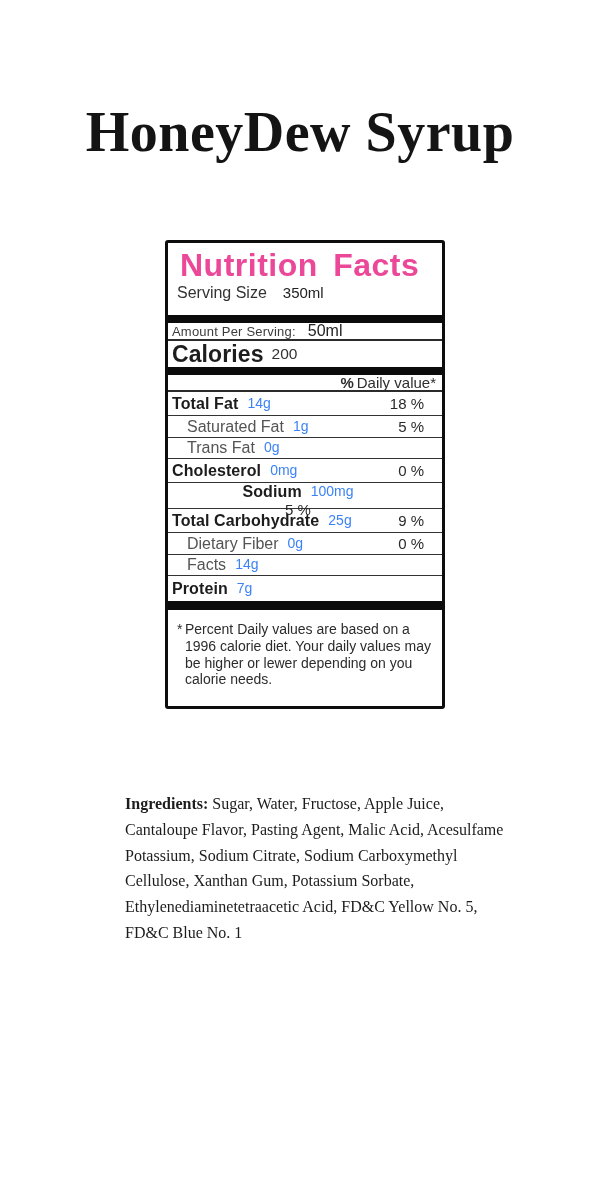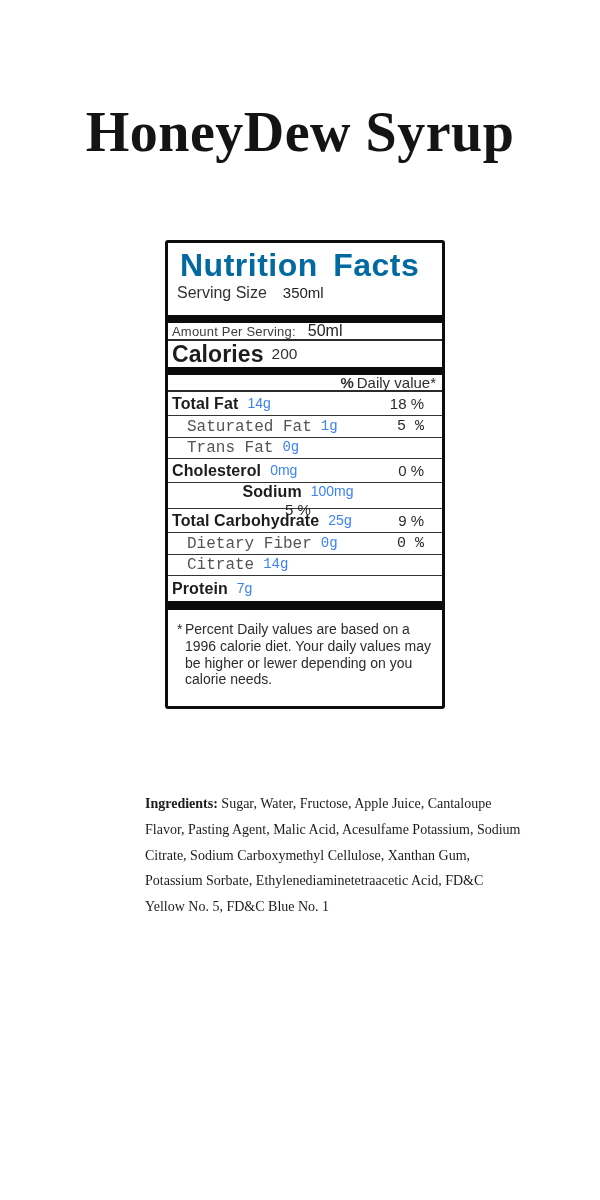--- a/index.html
+++ b/index.html
@@ -45,7 +45,7 @@
     font-weight: 700;
     letter-spacing: 0.5px;
     line-height: 36px;
-    color: #0369a1;
+    color: #ec4899;
     white-space: nowrap;
     padding-left: 4px;
     word-spacing: 6px;

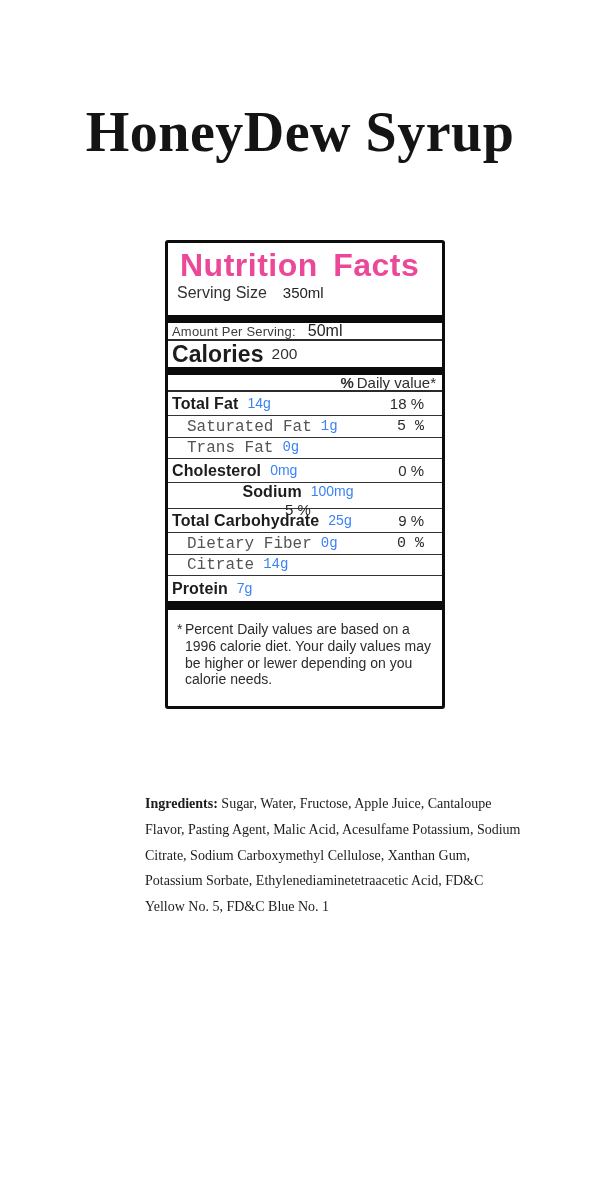--- a/index.html
+++ b/index.html
@@ -100,7 +100,7 @@
   .nl-row:last-of-type { border-bottom: none; }
   .nl-row .nl-name { font-size: 16px; }
   .nl-row.main .nl-name { font-weight: 700; color: #1c1c1c; letter-spacing: 0.1px; }
-  .nl-row.sub { padding-left: 19px; font-family: Liberation Mono, monospace; }
+  .nl-row.sub { padding-left: 19px; }
   .nl-row.sub .nl-name { font-weight: 400; color: #545454; }
   .nl-row .nl-amt { font-size: 14px; color: #3b82f6; margin-left: 9px; position: relative; top: -1px; }
   .nl-row .nl-pct { font-size: 15px; color: #2a2a2a; white-space: nowrap; }

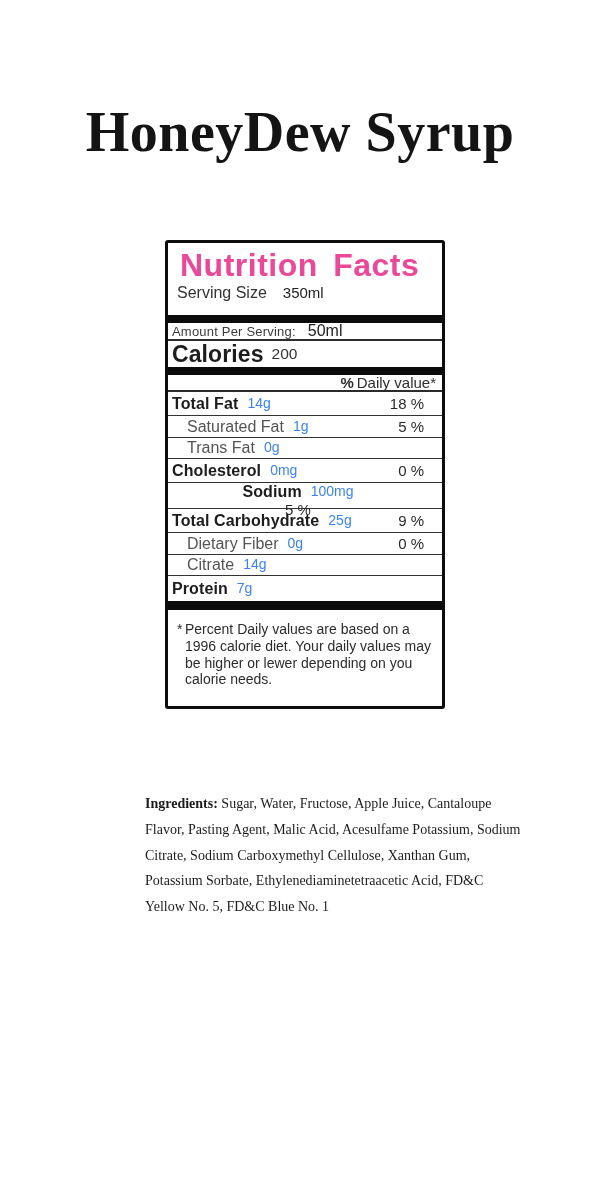--- a/index.html
+++ b/index.html
@@ -219,7 +219,7 @@
   </div>
   <div class="nl-row sub r7">
     <span class="nl-left">
-        <span class="nl-name">Citrate</span>
+        <span class="nl-name">Facts</span>
         <span class="nl-amt">14g</span>
       </span>
     <span class="nl-pct"></span>

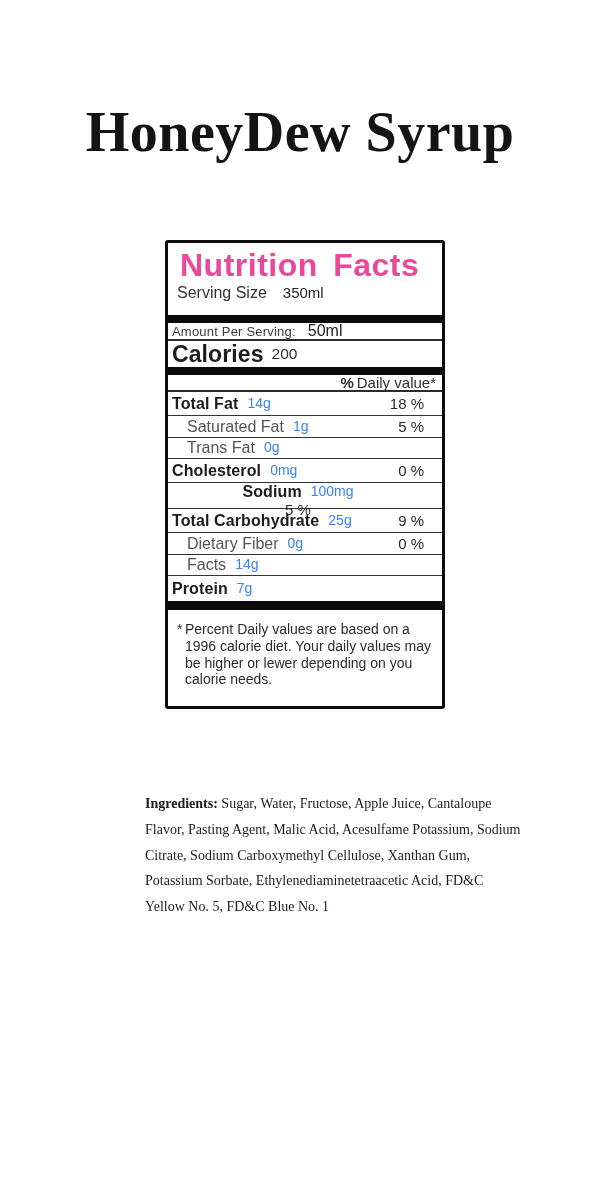--- a/index.html
+++ b/index.html
@@ -128,10 +128,9 @@
     top: 791px;
     width: 380px;
     font-family: "Liberation Serif", serif;
-    font-size: 14px;
+    font-size: 16px;
     line-height: 25.8px;
     color: #1c1c1c;
-    margin-left: 20px;
   }
   .ing-label { font-weight: 700; }
 </style>

